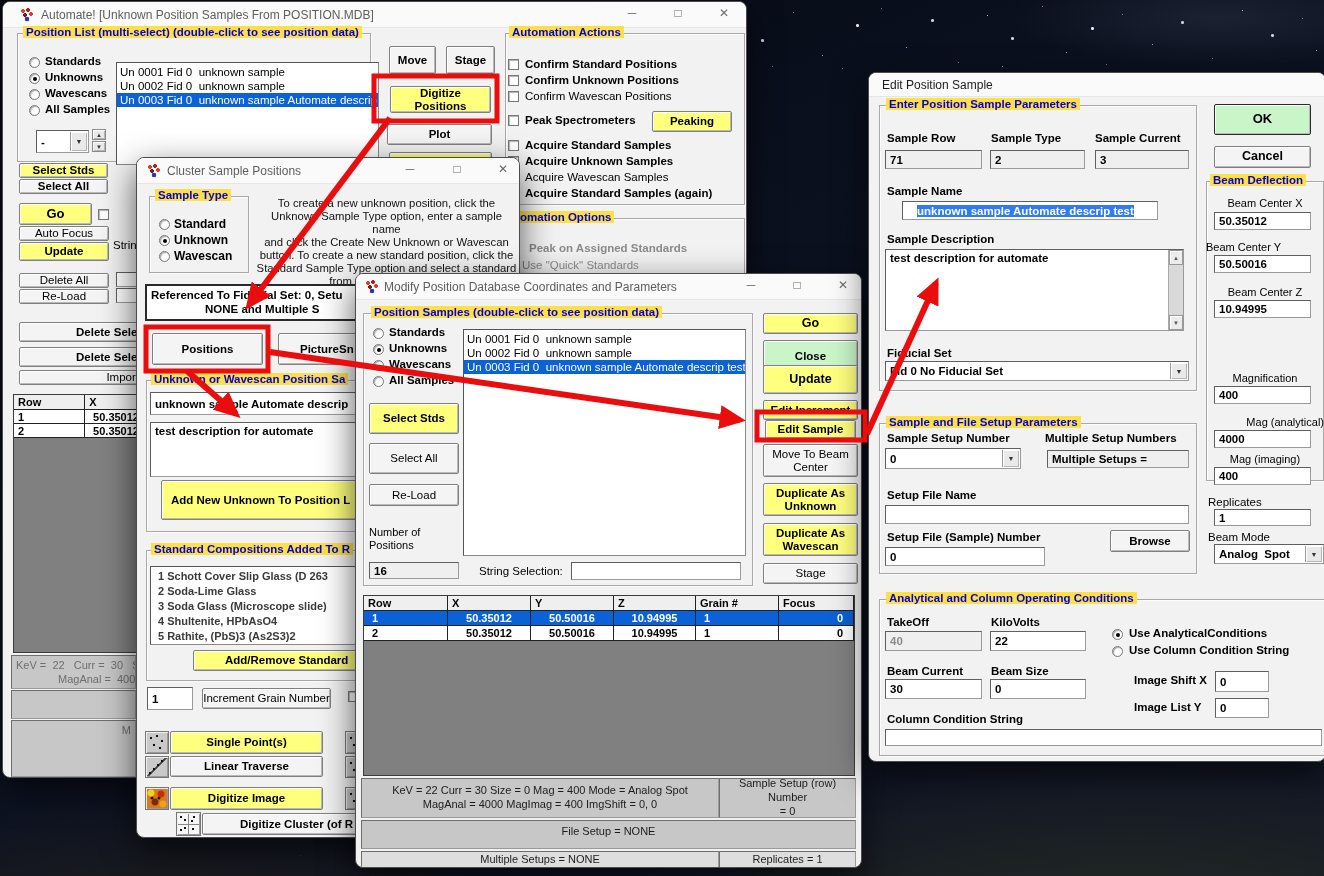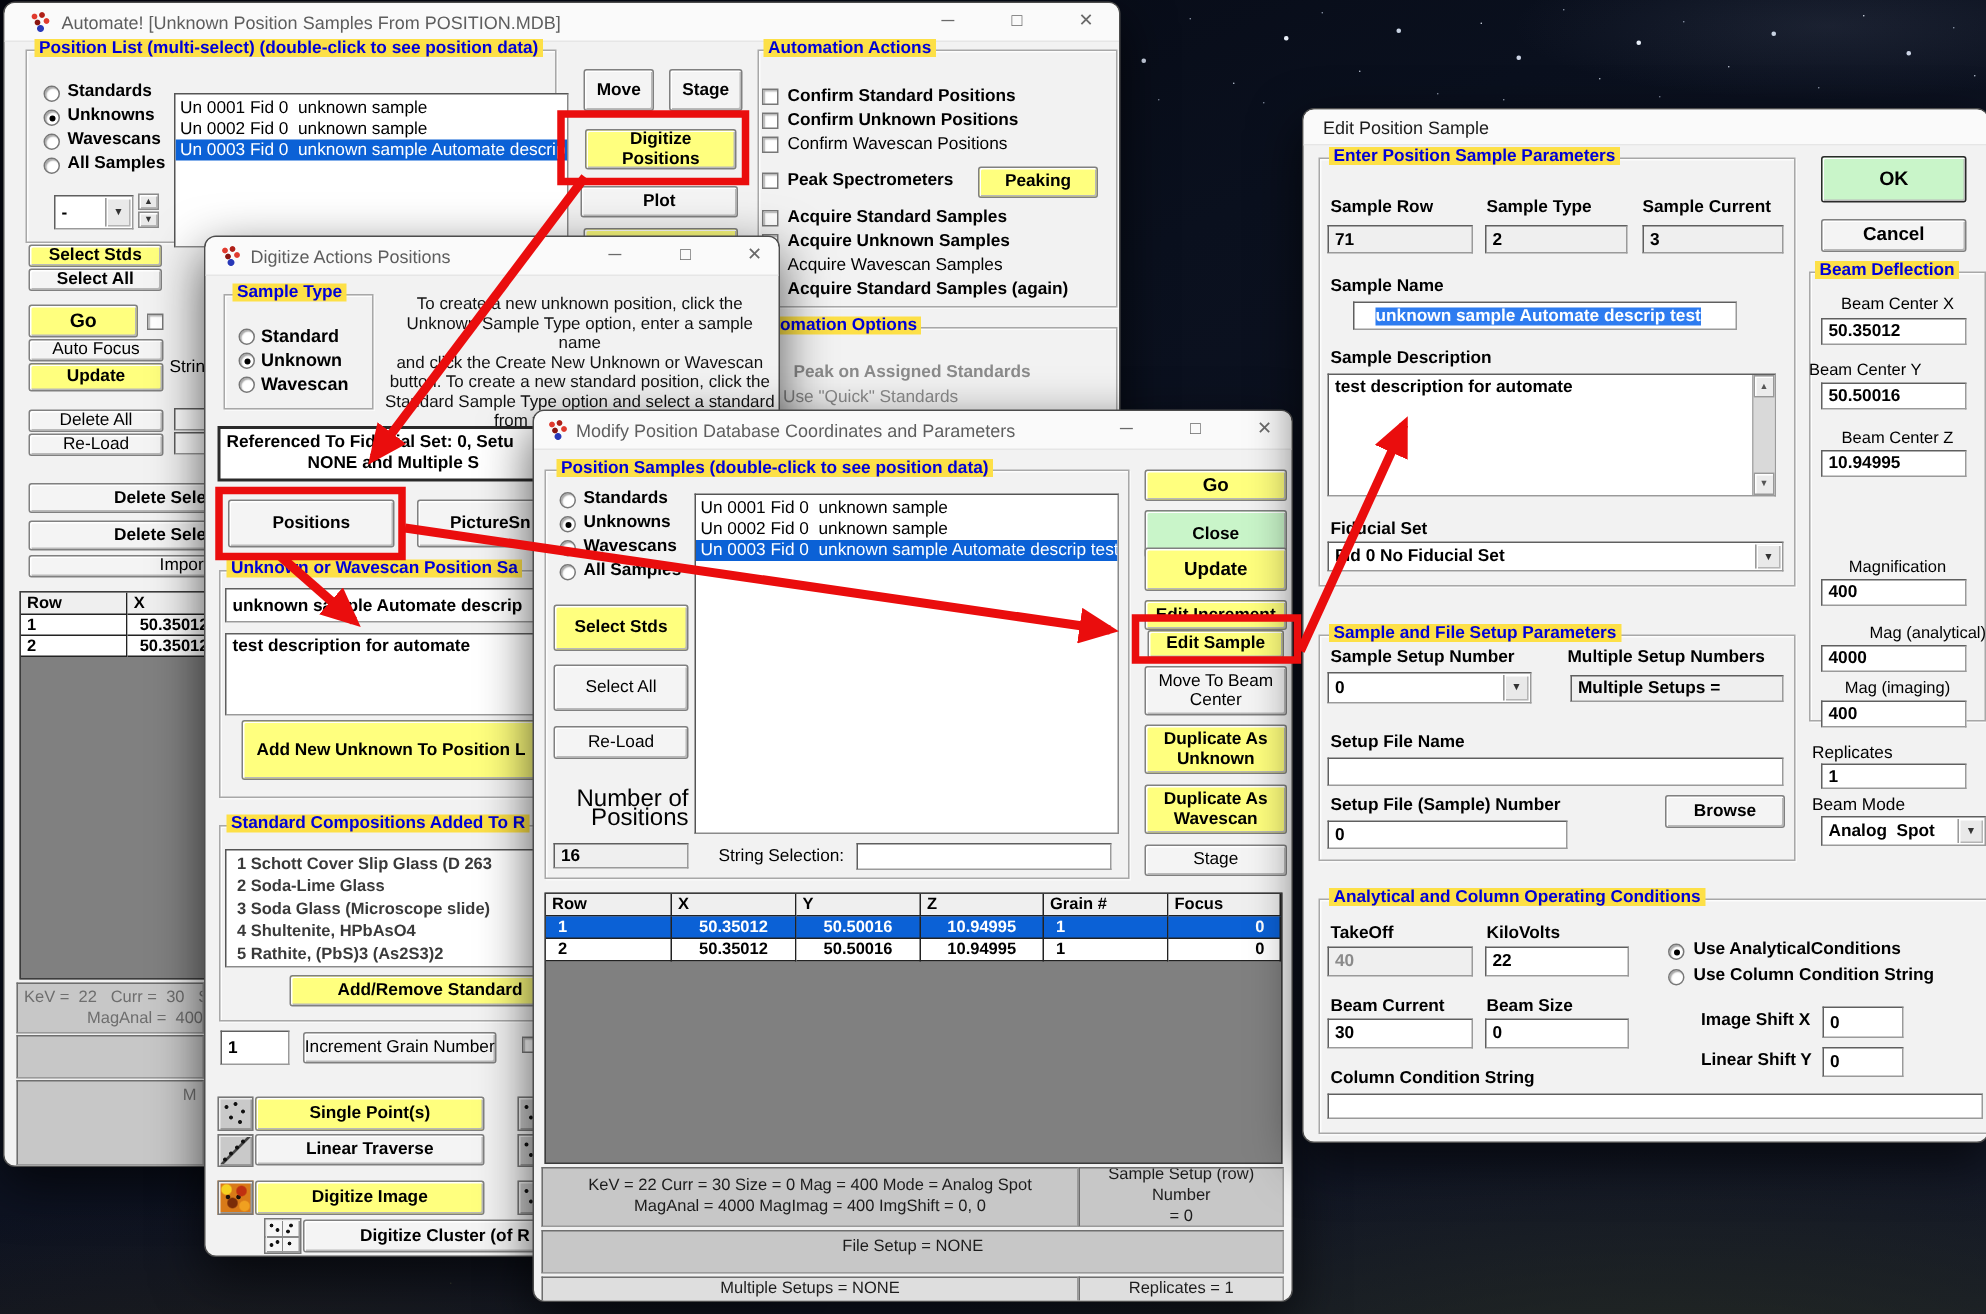--- a/index.html
+++ b/index.html
@@ -205,7 +205,7 @@
 <div class="win" id="w-digitize" style="left:136px;top:157px;width:384px;height:681px;z-index:2">
   <div class="tbar">
     <span class="picon" style="left:9px;top:6px"></span>
-    <span class="ttxt" style="left:30px">Digitize Actions Positions</span>
+    <span class="ttxt" style="left:30px">Cluster Sample Positions</span>
     <span class="wc" style="left:262px">─</span>
     <span class="wc" style="left:309px">□</span>
     <span class="wc" style="left:355px">✕</span>

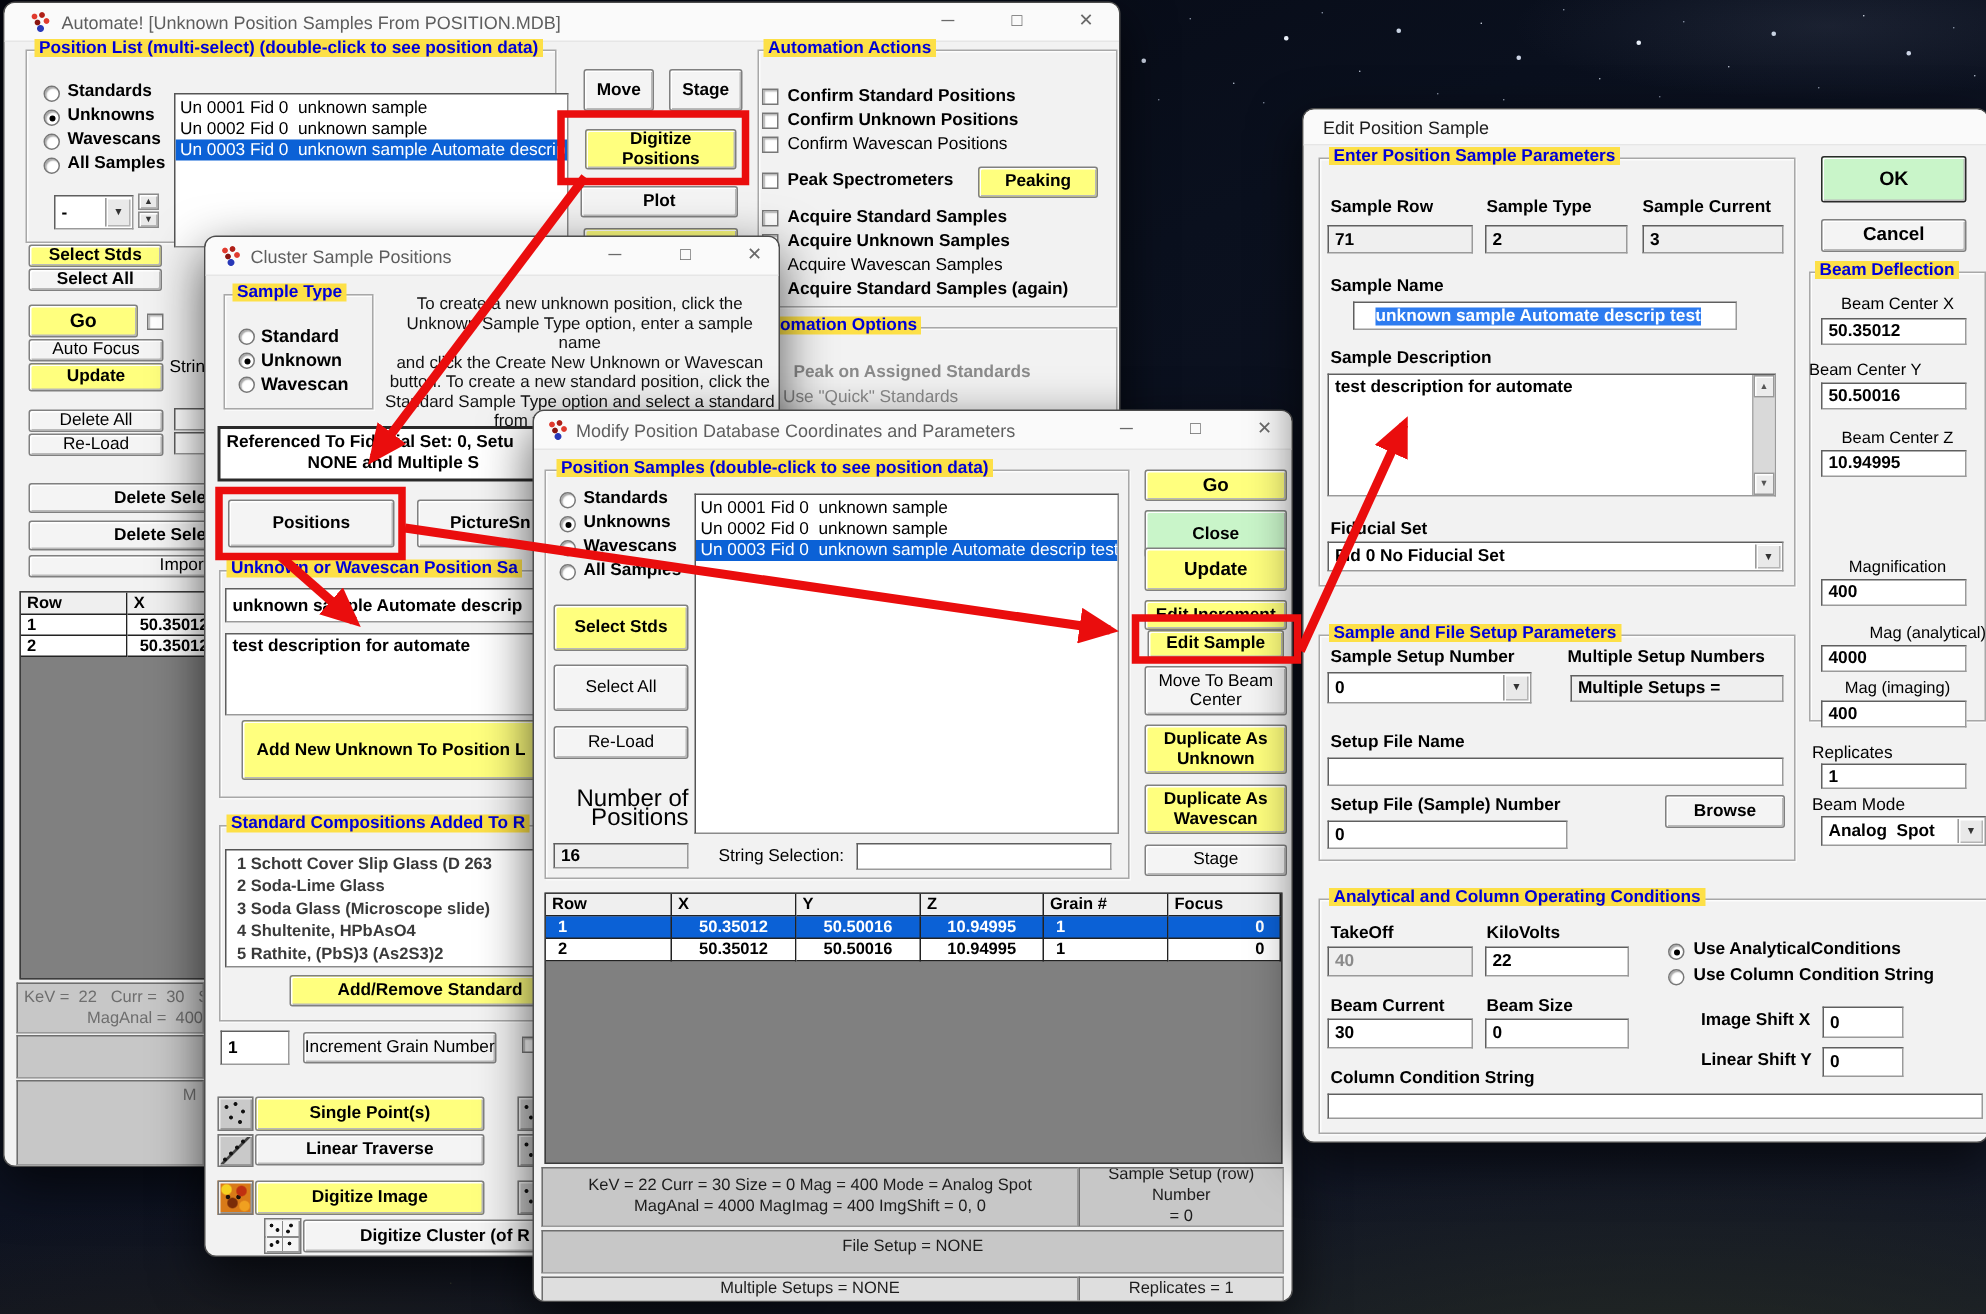--- a/index.html
+++ b/index.html
@@ -289,7 +289,7 @@
   <div class="btn b yellow" style="left:13px;top:129px;width:90px;height:31px">Select Stds</div>
   <div class="btn" style="left:13px;top:169px;width:90px;height:31px">Select All</div>
   <div class="btn" style="left:13px;top:210px;width:90px;height:22px">Re-Load</div>
-  <div class="abs" style="left:13px;top:252px;width:90px;text-align:right;font-size:16px;line-height:13px;white-space:pre-line">Number of
+  <div class="abs" style="left:13px;top:252px;width:90px;text-align:left;font-size:11px;line-height:13px;white-space:pre-line">Number of
 Positions</div>
   <div class="fld sunk" style="left:13px;top:288px;width:90px;height:17px">16</div>
   <span class="lbl reg" style="left:123px;top:291px">String Selection:</span>

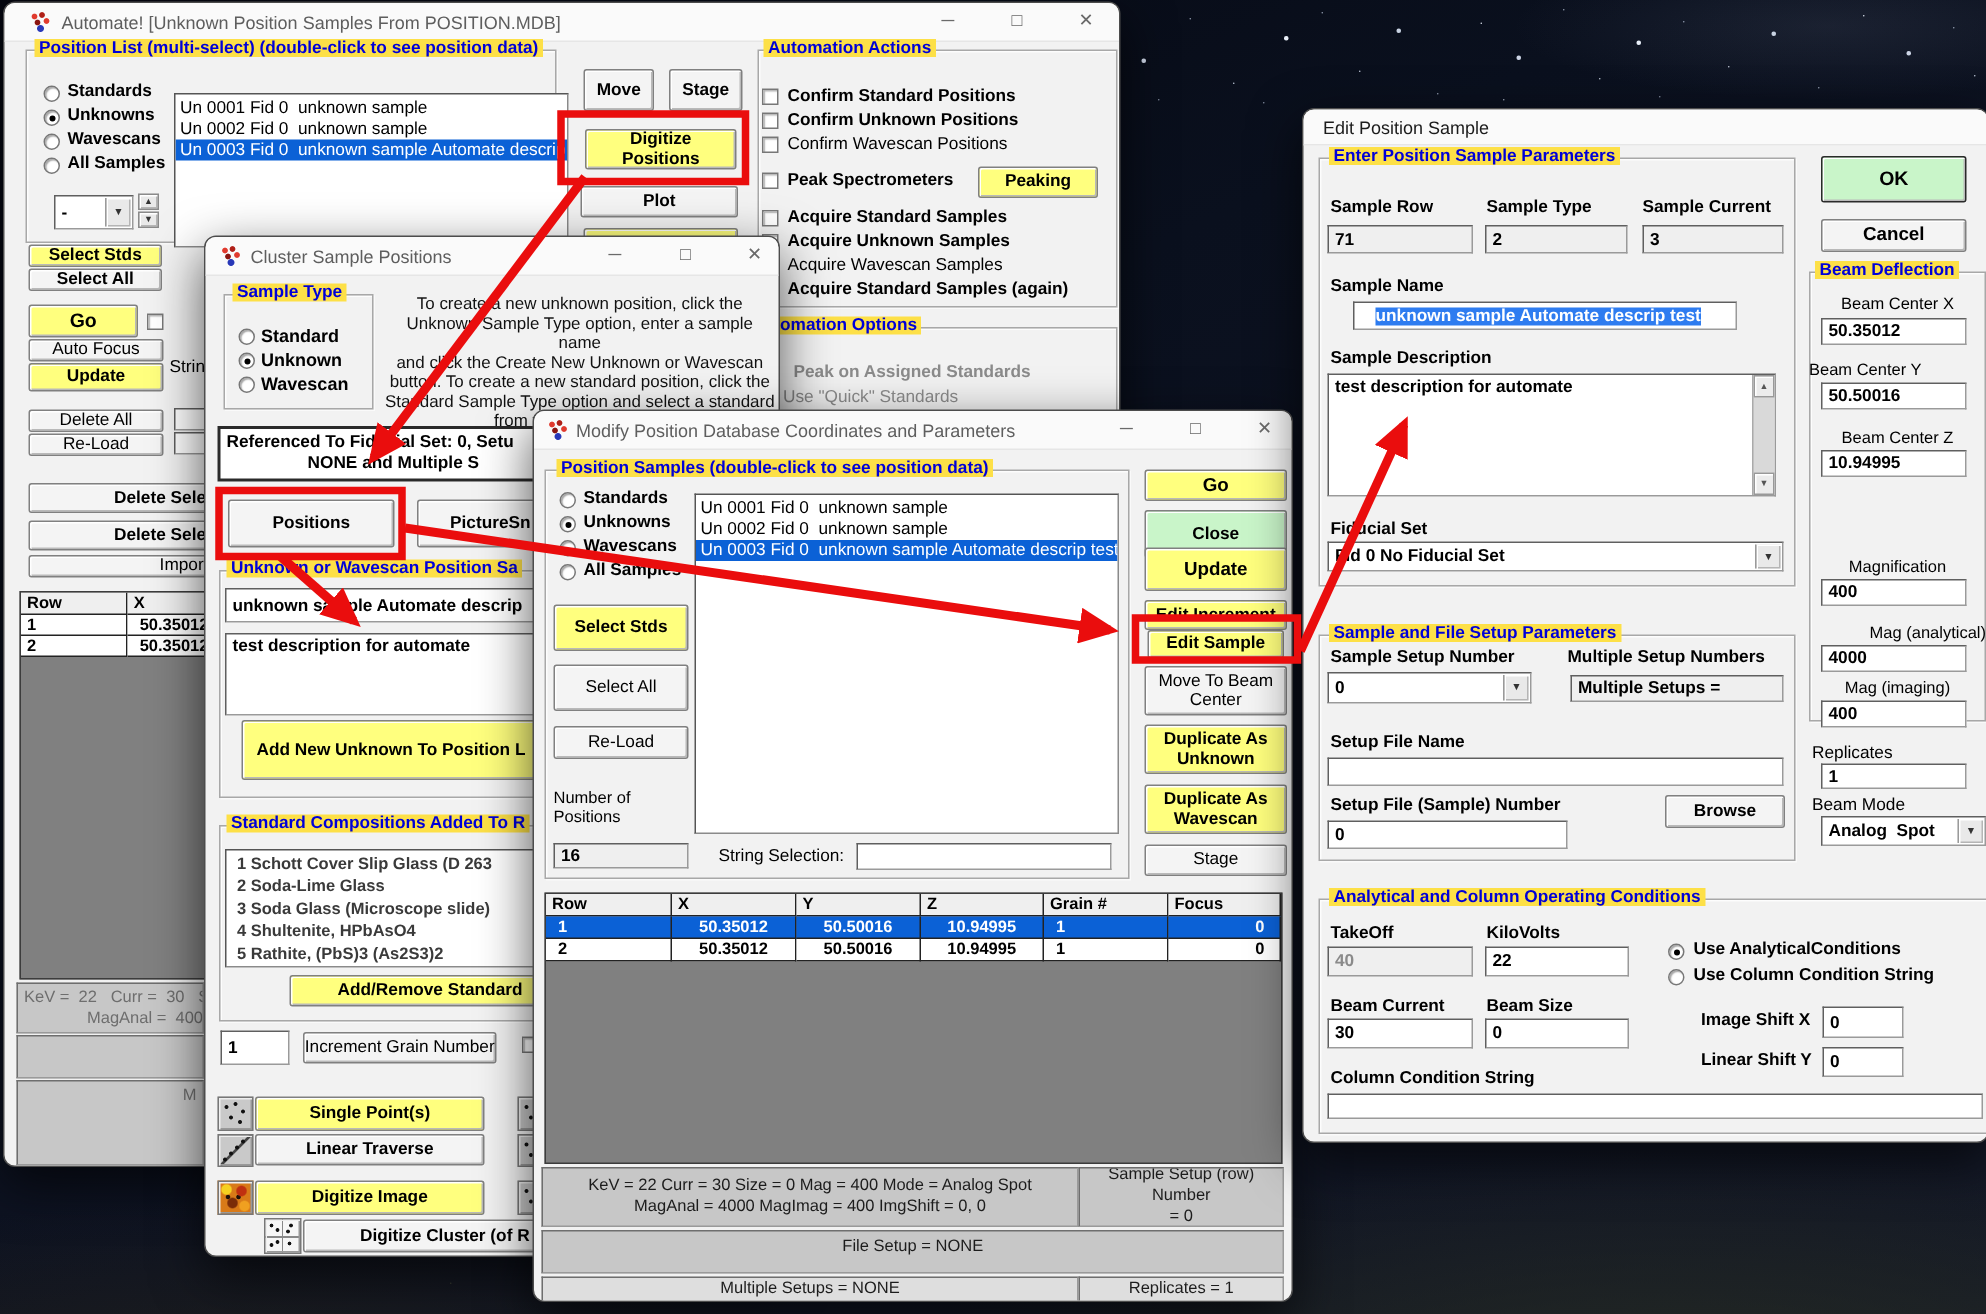--- a/index.html
+++ b/index.html
@@ -398,7 +398,7 @@
   <div class="fld" style="left:121px;top:606px;width:96px;height:20px">0</div>
   <span class="lbl" style="left:265px;top:601px">Image Shift X</span>
   <div class="fld" style="left:346px;top:598px;width:54px;height:21px">0</div>
-  <span class="lbl" style="left:265px;top:628px">Linear Shift Y</span>
+  <span class="lbl" style="left:265px;top:628px">Image List Y</span>
   <div class="fld" style="left:346px;top:625px;width:54px;height:20px">0</div>
   <span class="lbl" style="left:18px;top:640px">Column Condition String</span>
   <div class="fld" style="left:16px;top:656px;width:437px;height:17px"></div>

